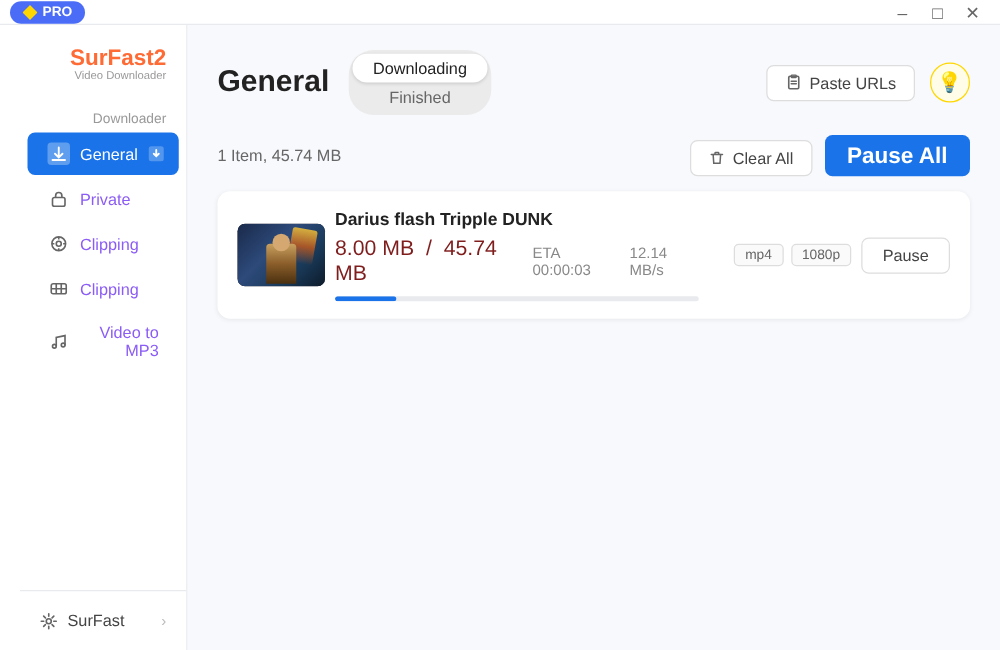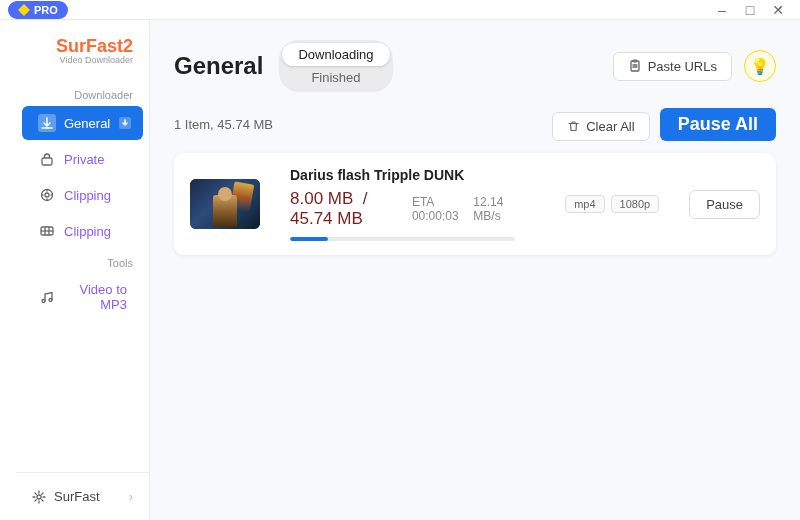--- a/index.html
+++ b/index.html
@@ -277,7 +277,7 @@
       padding: 14px 16px;
       display: flex;
       align-items: center;
-      gap: 30px;
+      gap: 8px;
       box-shadow: 0 1px 4px rgba(0,0,0,0.07);
     }
 

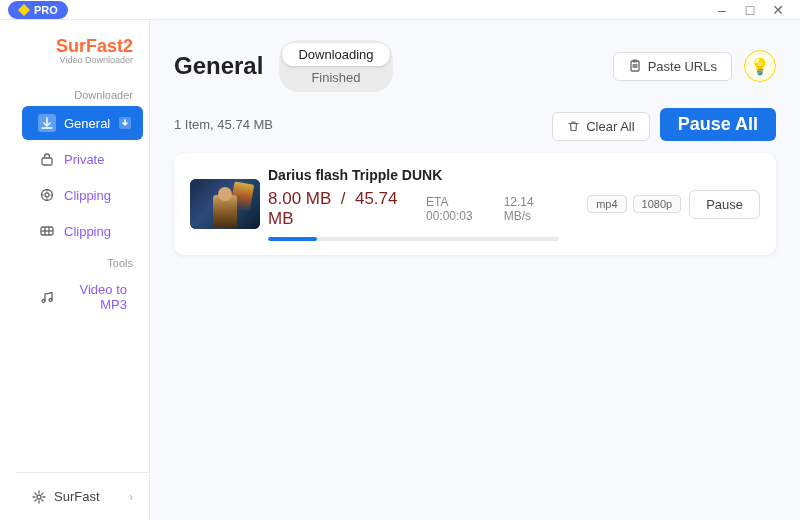--- a/index.html
+++ b/index.html
@@ -489,7 +489,6 @@
       <span>Clipping</span>
     </div>
 
-    <div class="section-label">Tools</div>
 
     <div class="sidebar-item">
       <span class="icon">

